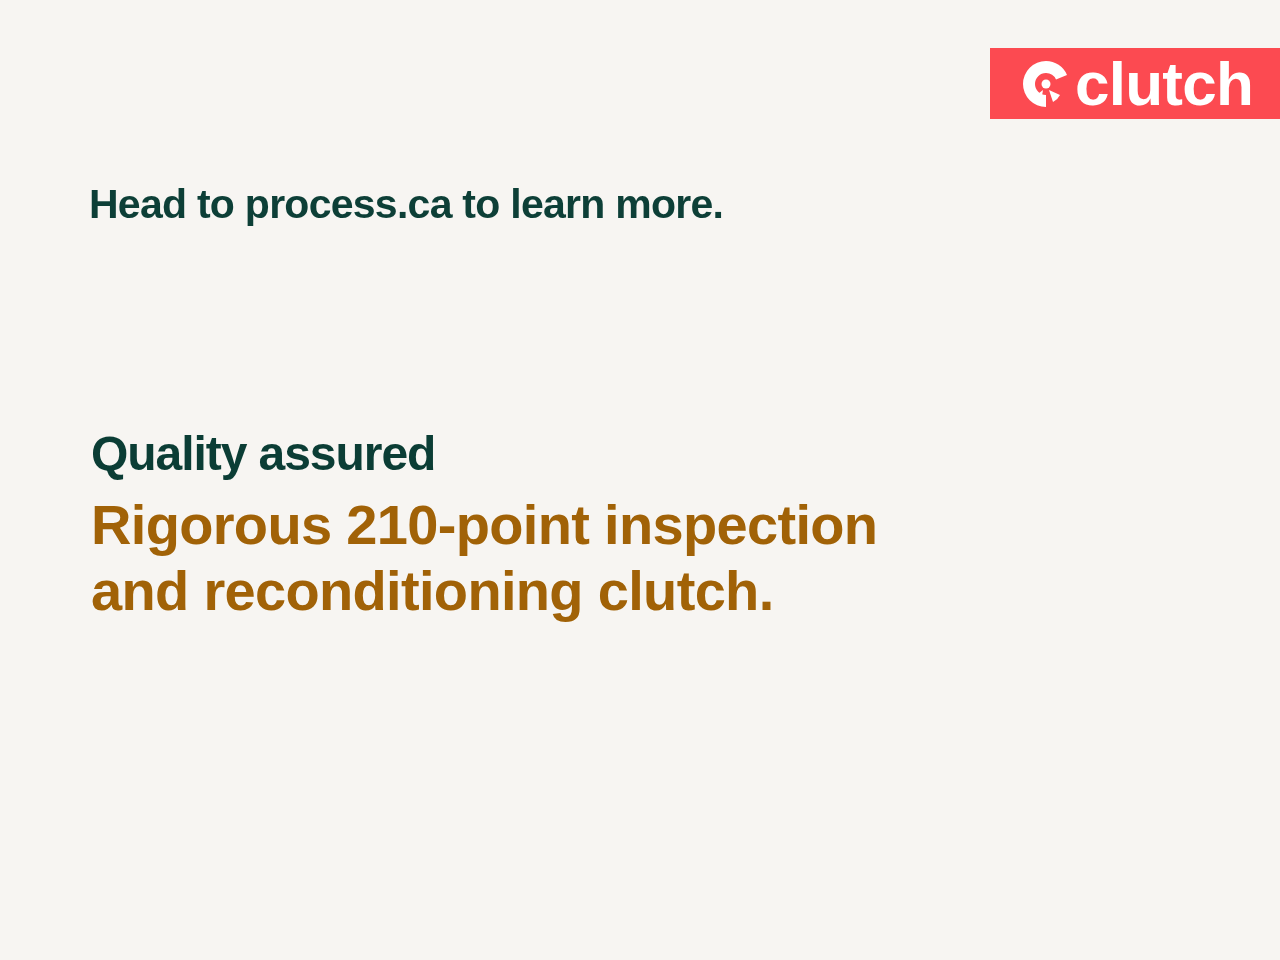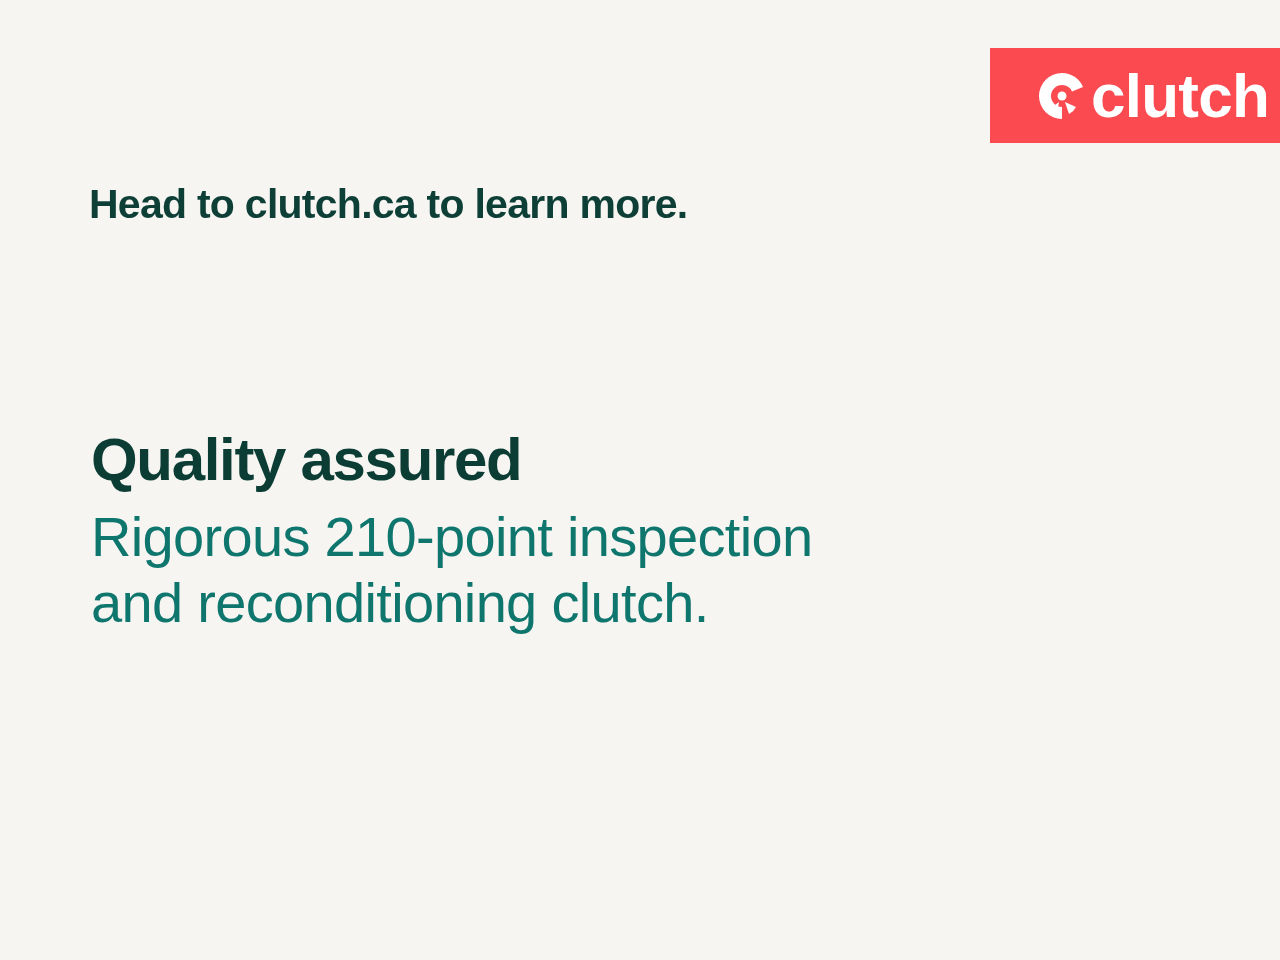--- a/index.html
+++ b/index.html
@@ -29,12 +29,12 @@
     left: 990px;
     top: 48px;
     width: 290px;
-    height: 95px;
+    height: 71px;
     background: #fc4a51;
     display: flex;
     align-items: center;
     justify-content: flex-start;
-    padding-left: 47px;
+    padding-left: 31px;
     box-sizing: border-box;
   }
 

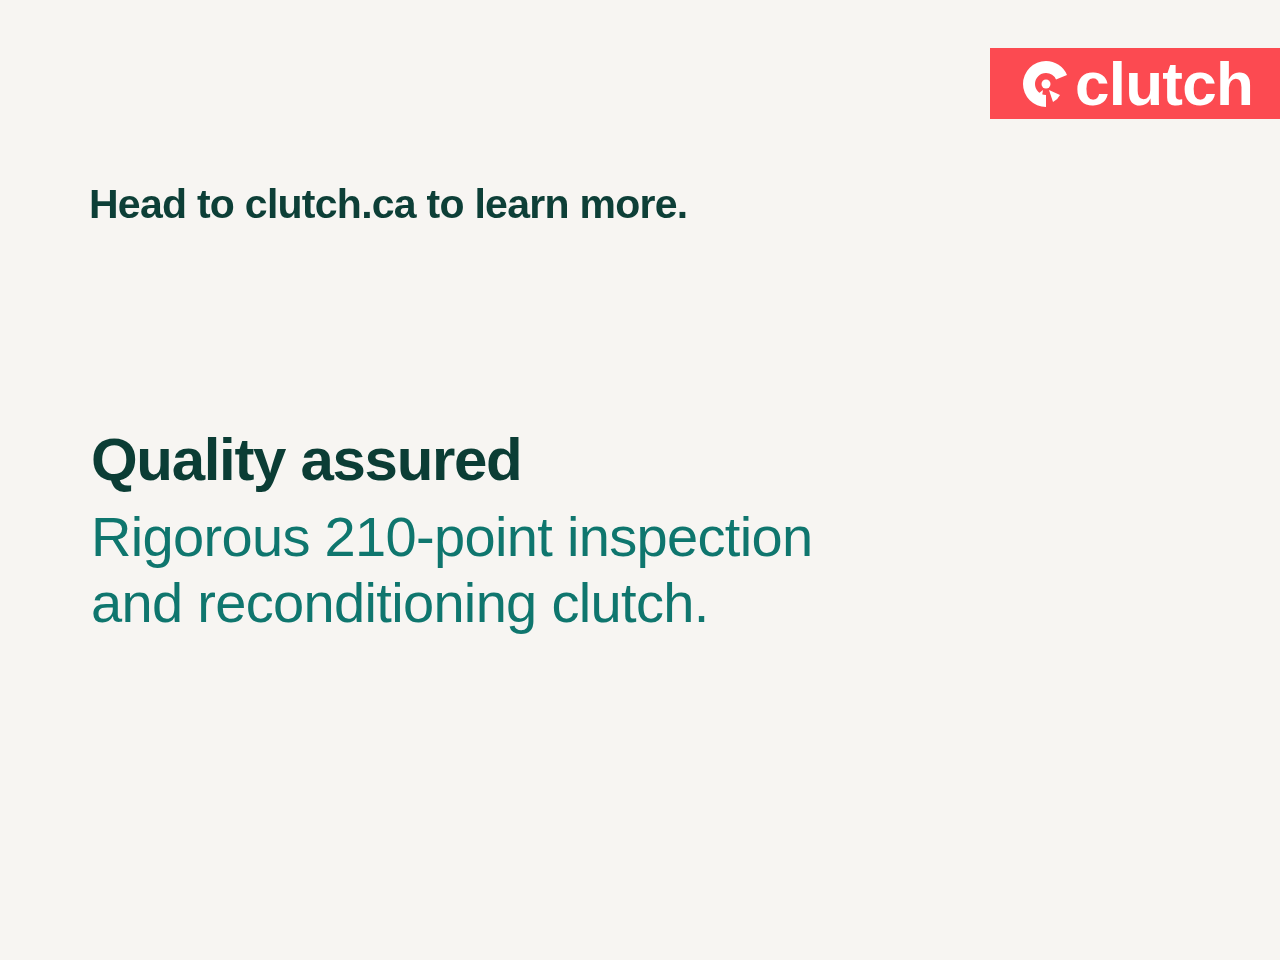--- a/index.html
+++ b/index.html
@@ -134,7 +134,7 @@
     </div>
   </div>
 
-  <div class="eyebrow">Head to clutch.ca to learn more.</div>
+  <div class="eyebrow">Head to process.ca to learn more.</div>
 
   <div class="headline-block">
     <h1 class="headline">Quality assured</h1>

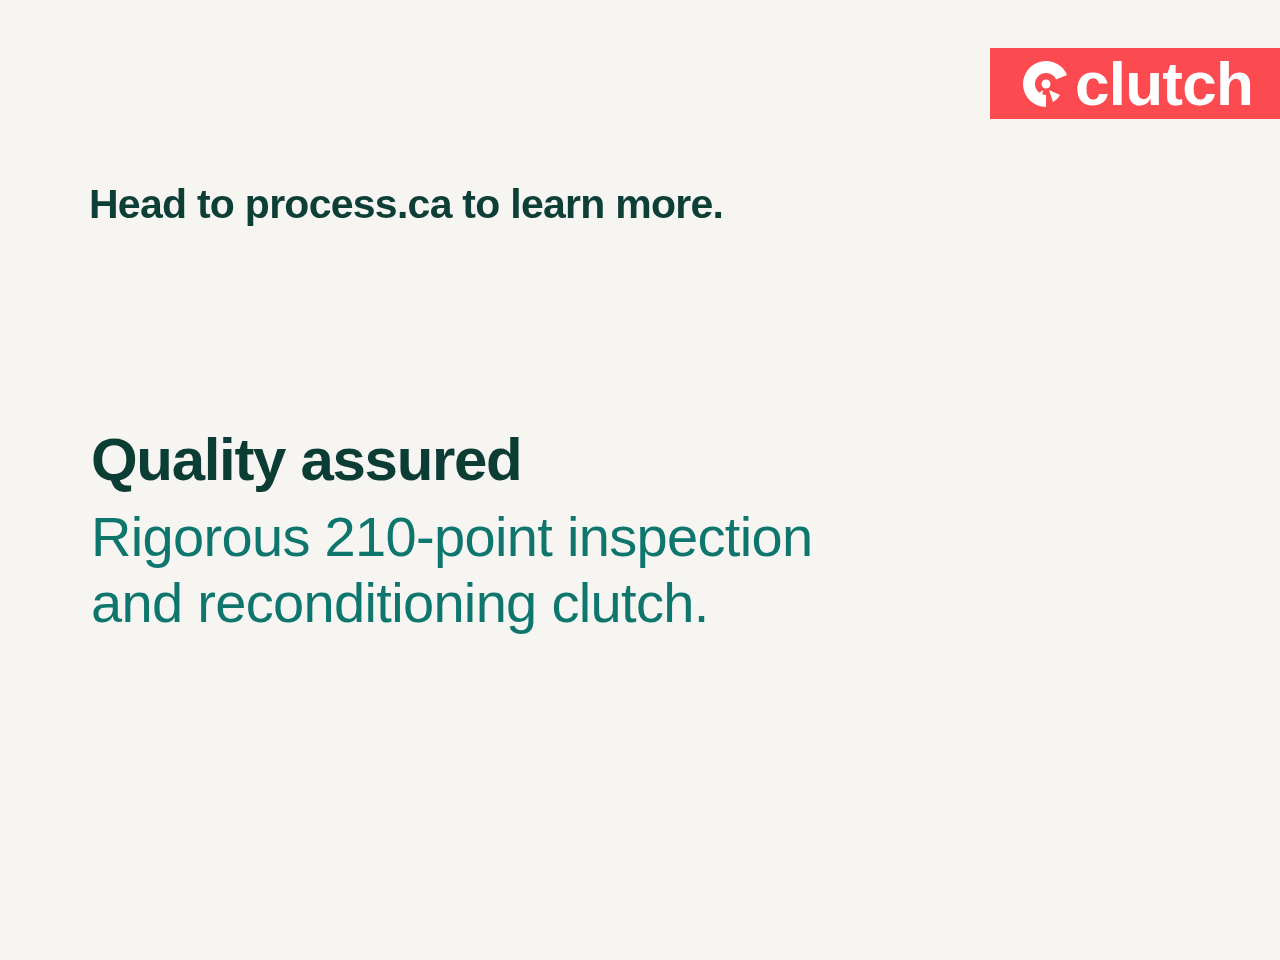--- a/index.html
+++ b/index.html
@@ -83,7 +83,7 @@
   }
 
   .headline {
-    font-size: 60px;
+    font-size: 48px;
     font-weight: 700;
     letter-spacing: -0.022em;
     color: #0b3d35;

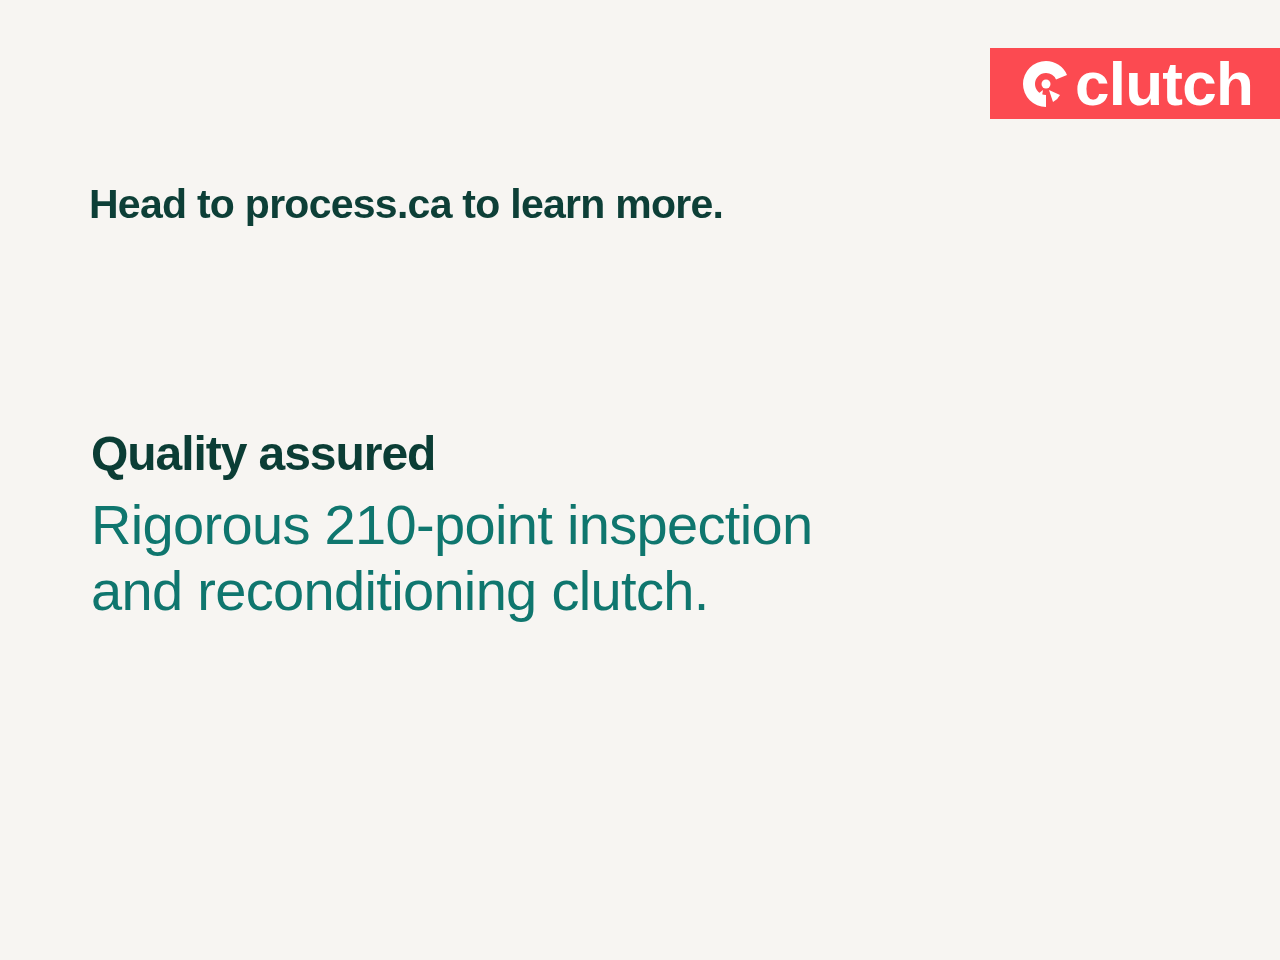--- a/index.html
+++ b/index.html
@@ -94,9 +94,9 @@
 
   .subhead {
     font-size: 56px;
-    font-weight: 400;
+    font-weight: 700;
     letter-spacing: -0.012em;
-    color: #0f766e;
+    color: #a16207;
     line-height: 1.17;
     margin: 0;
     max-width: 880px;

